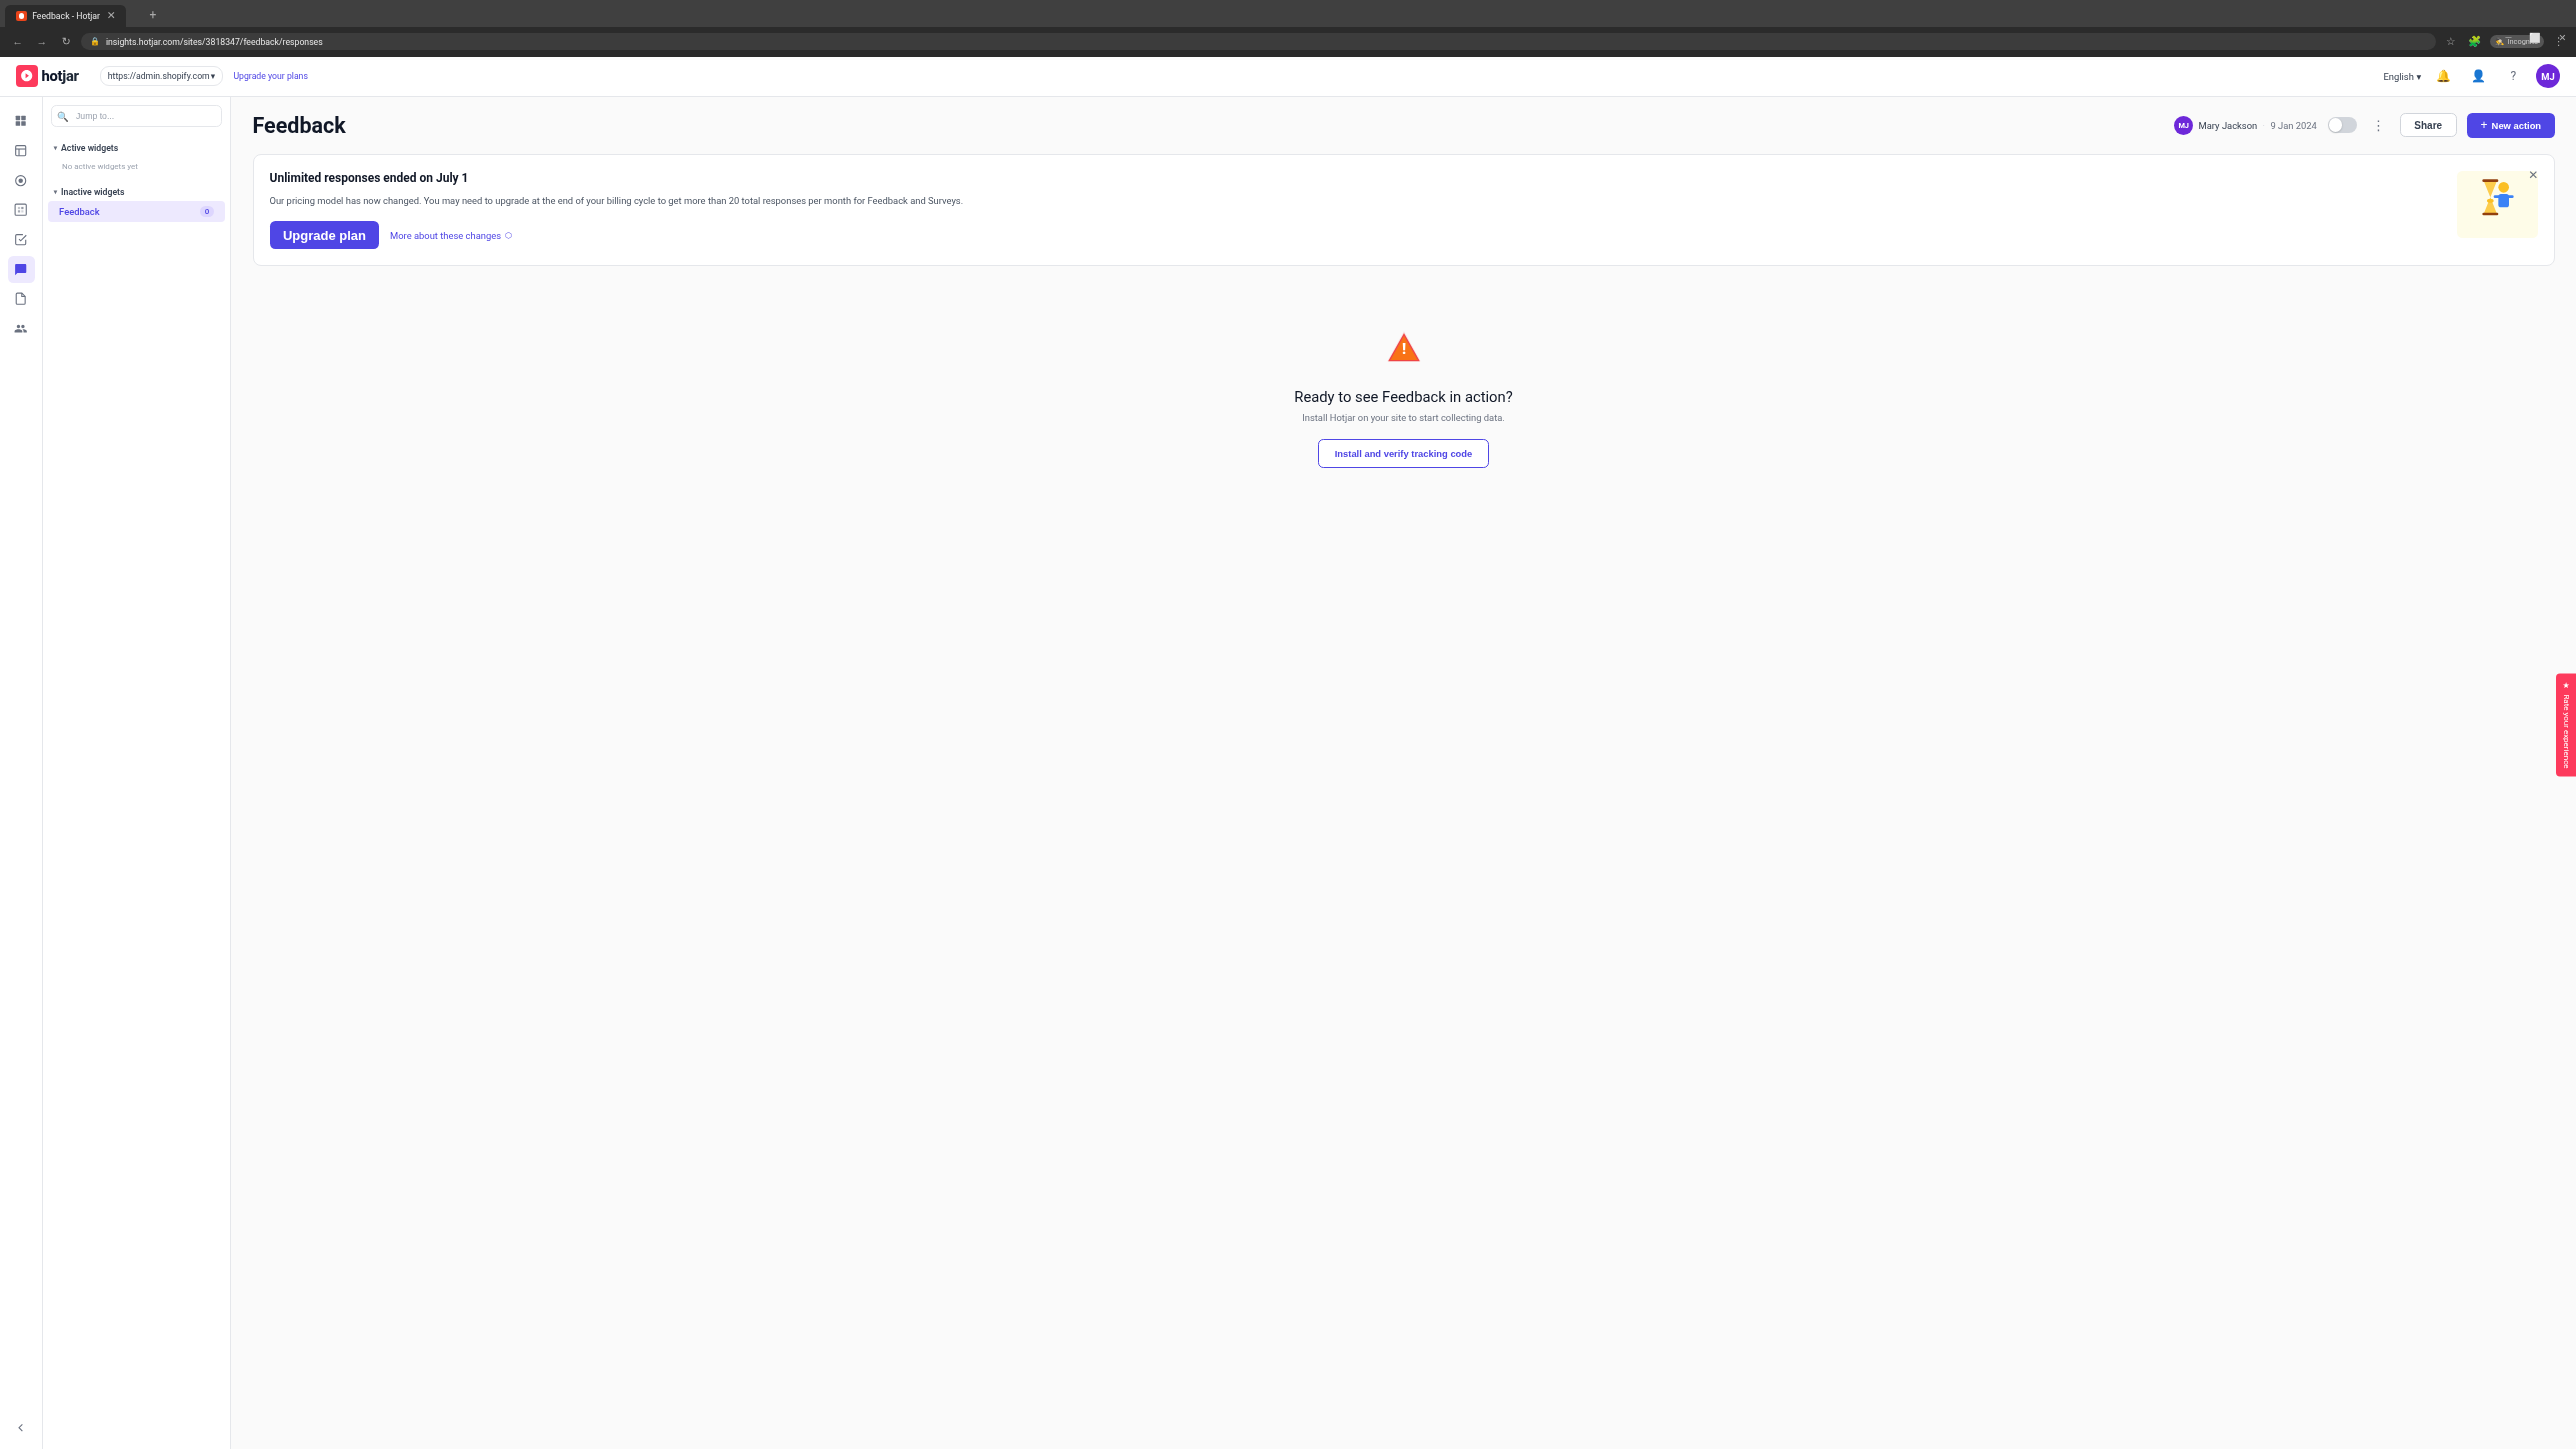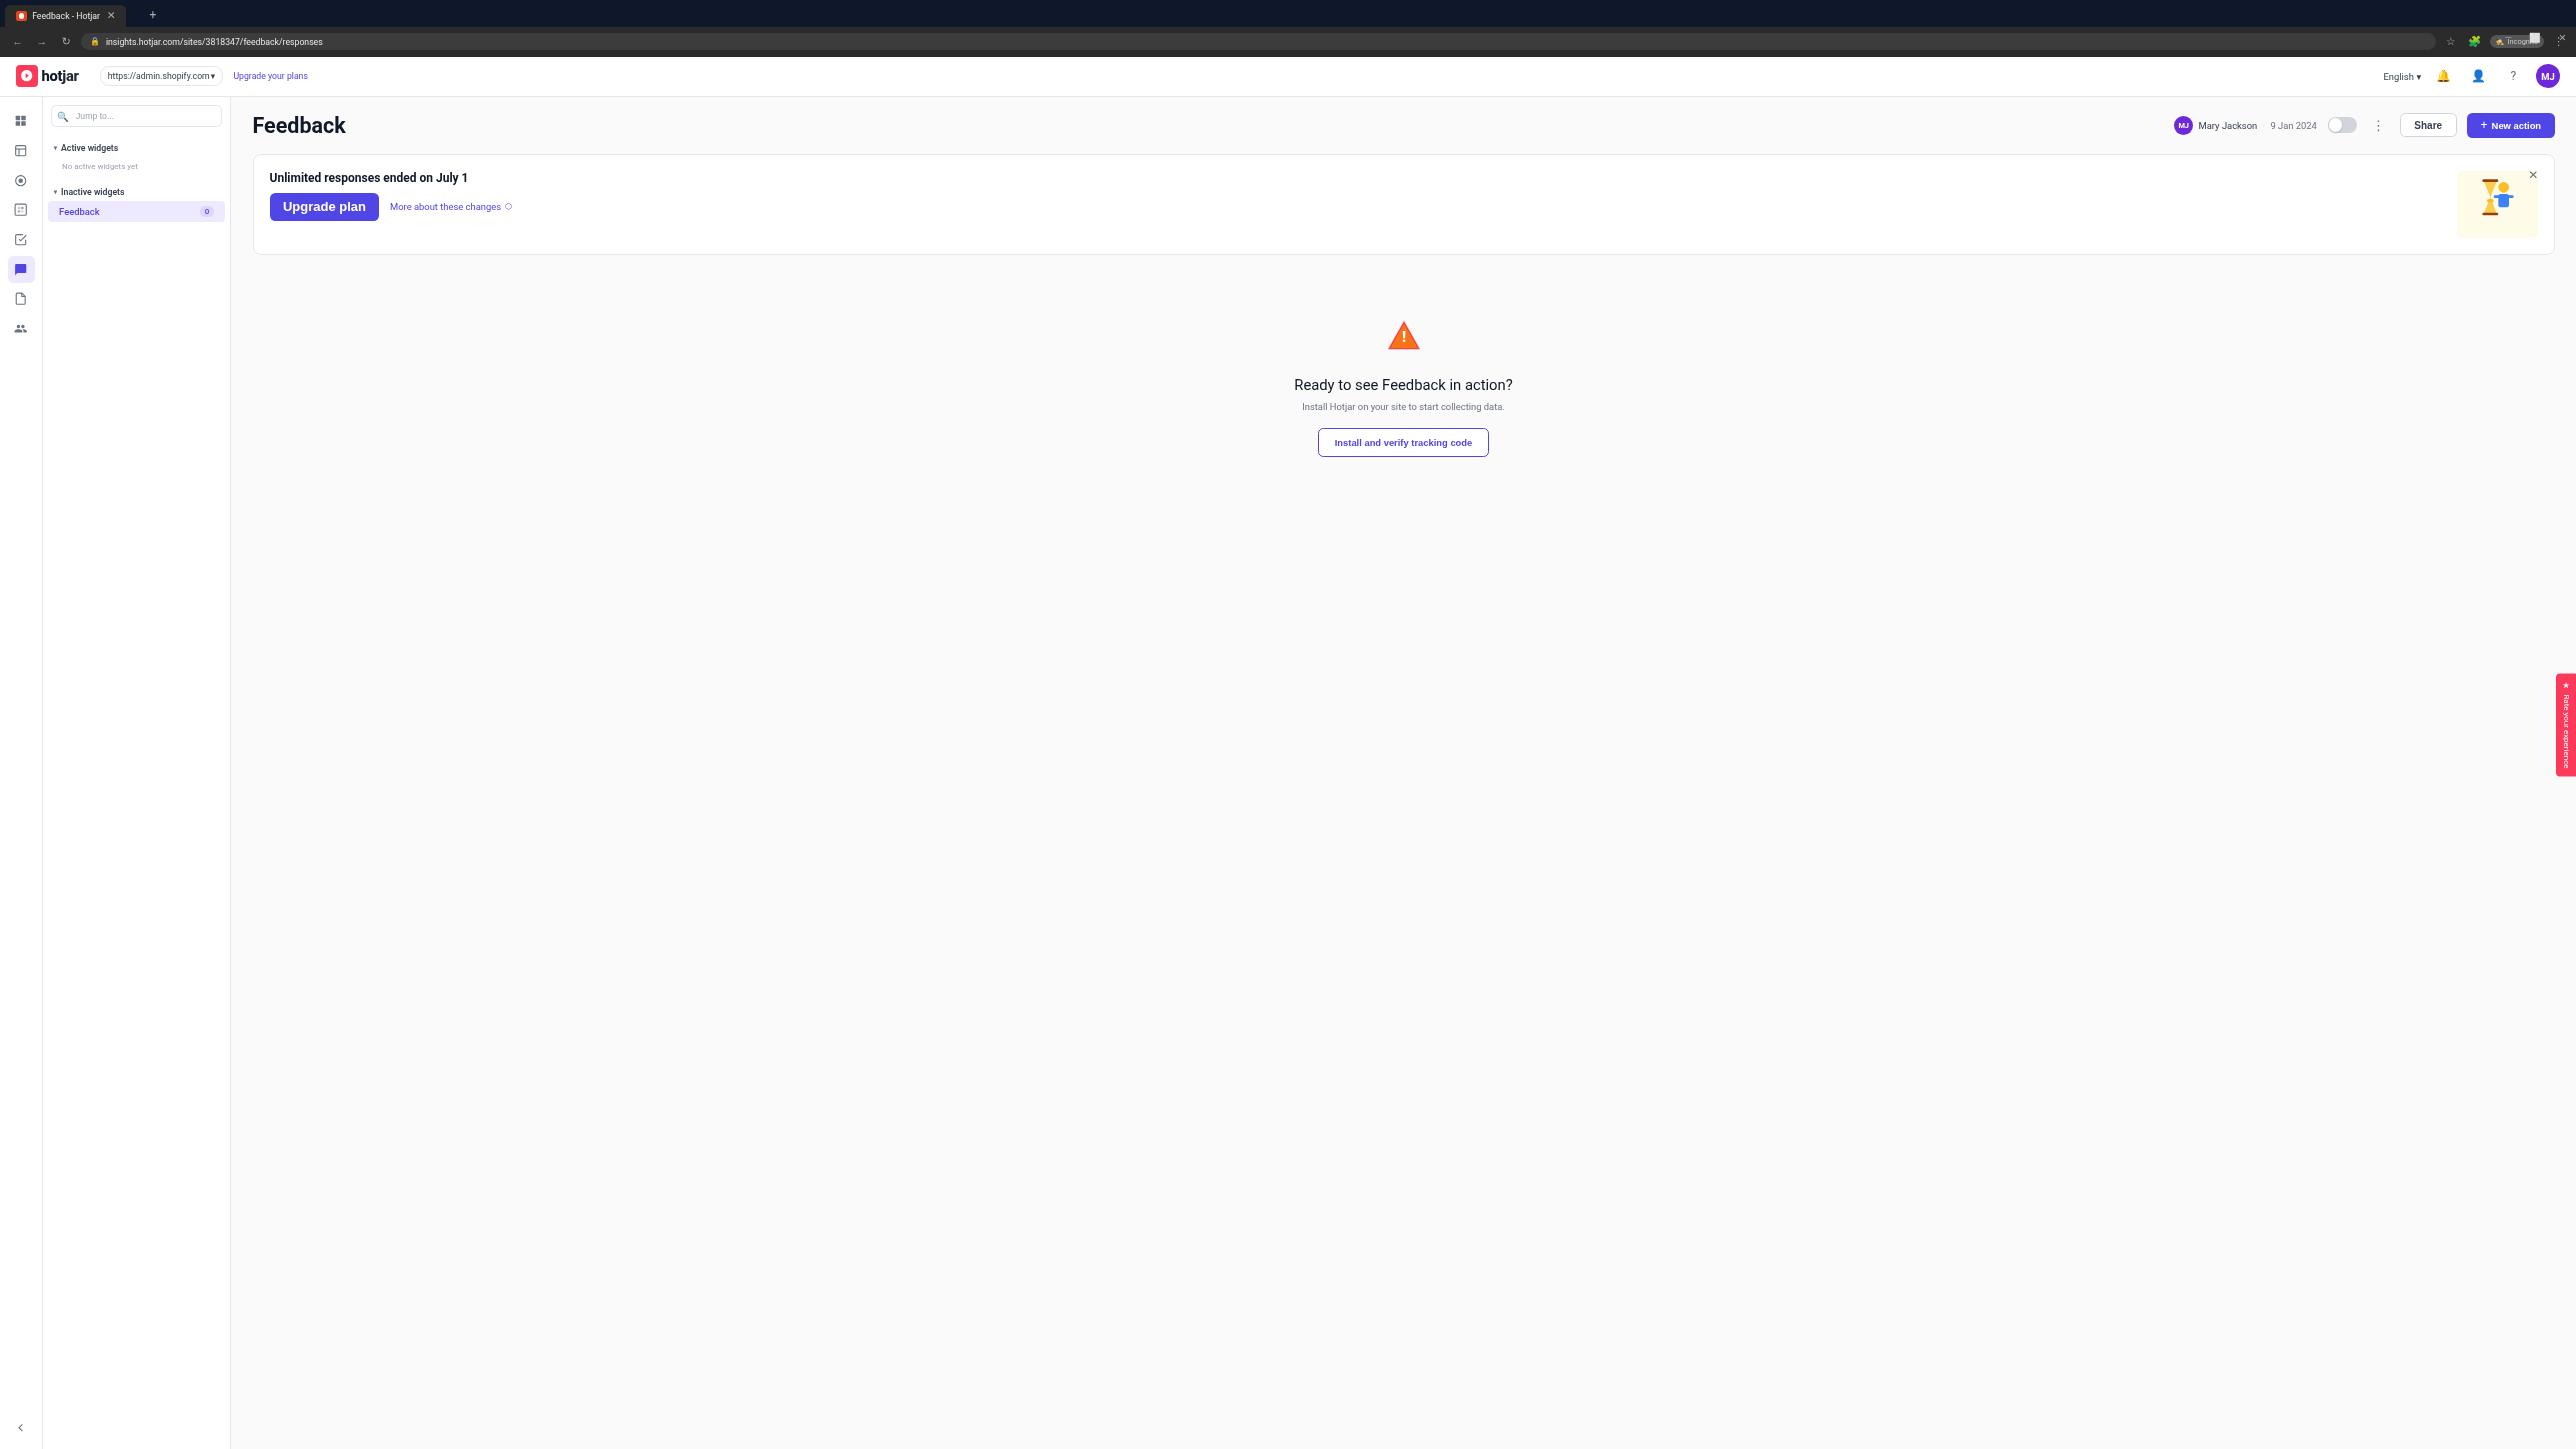--- a/index.html
+++ b/index.html
@@ -4,7 +4,7 @@
   <style>
     * { box-sizing: border-box; margin: 0; padding: 0; }
     body { font-family: -apple-system, BlinkMacSystemFont, 'Segoe UI', Roboto, sans-serif; background: #f5f5f5; overflow: hidden; }
-    .browser-tab-bar { display: flex; align-items: flex-start; padding: 5.4px 5.4px 0; gap: 17px; background: #0f172a; }
+    .browser-tab-bar { display: flex; align-items: flex-start; padding: 5.4px 5.4px 0; gap: 17px; background: #404040; }
     .browser-tab { display: flex; align-items: center; gap: 5.4px; padding: 5.4px 10.7px; background: #2b2b2b; border-radius: 5.4px 5.4px 0 0; color: #e8e8e8; font-size: 8.7px; min-width: 121px; max-width: 148px; }
     .browser-tab .tab-favicon { width: 10.7px; height: 10.7px; background: #e8441a; border-radius: 2px; display: flex; align-items: center; justify-content: center; flex-shrink: 0; }
     .browser-tab .tab-favicon::after { content: ''; width: 5.4px; height: 5.4px; background: white; border-radius: 50%; }

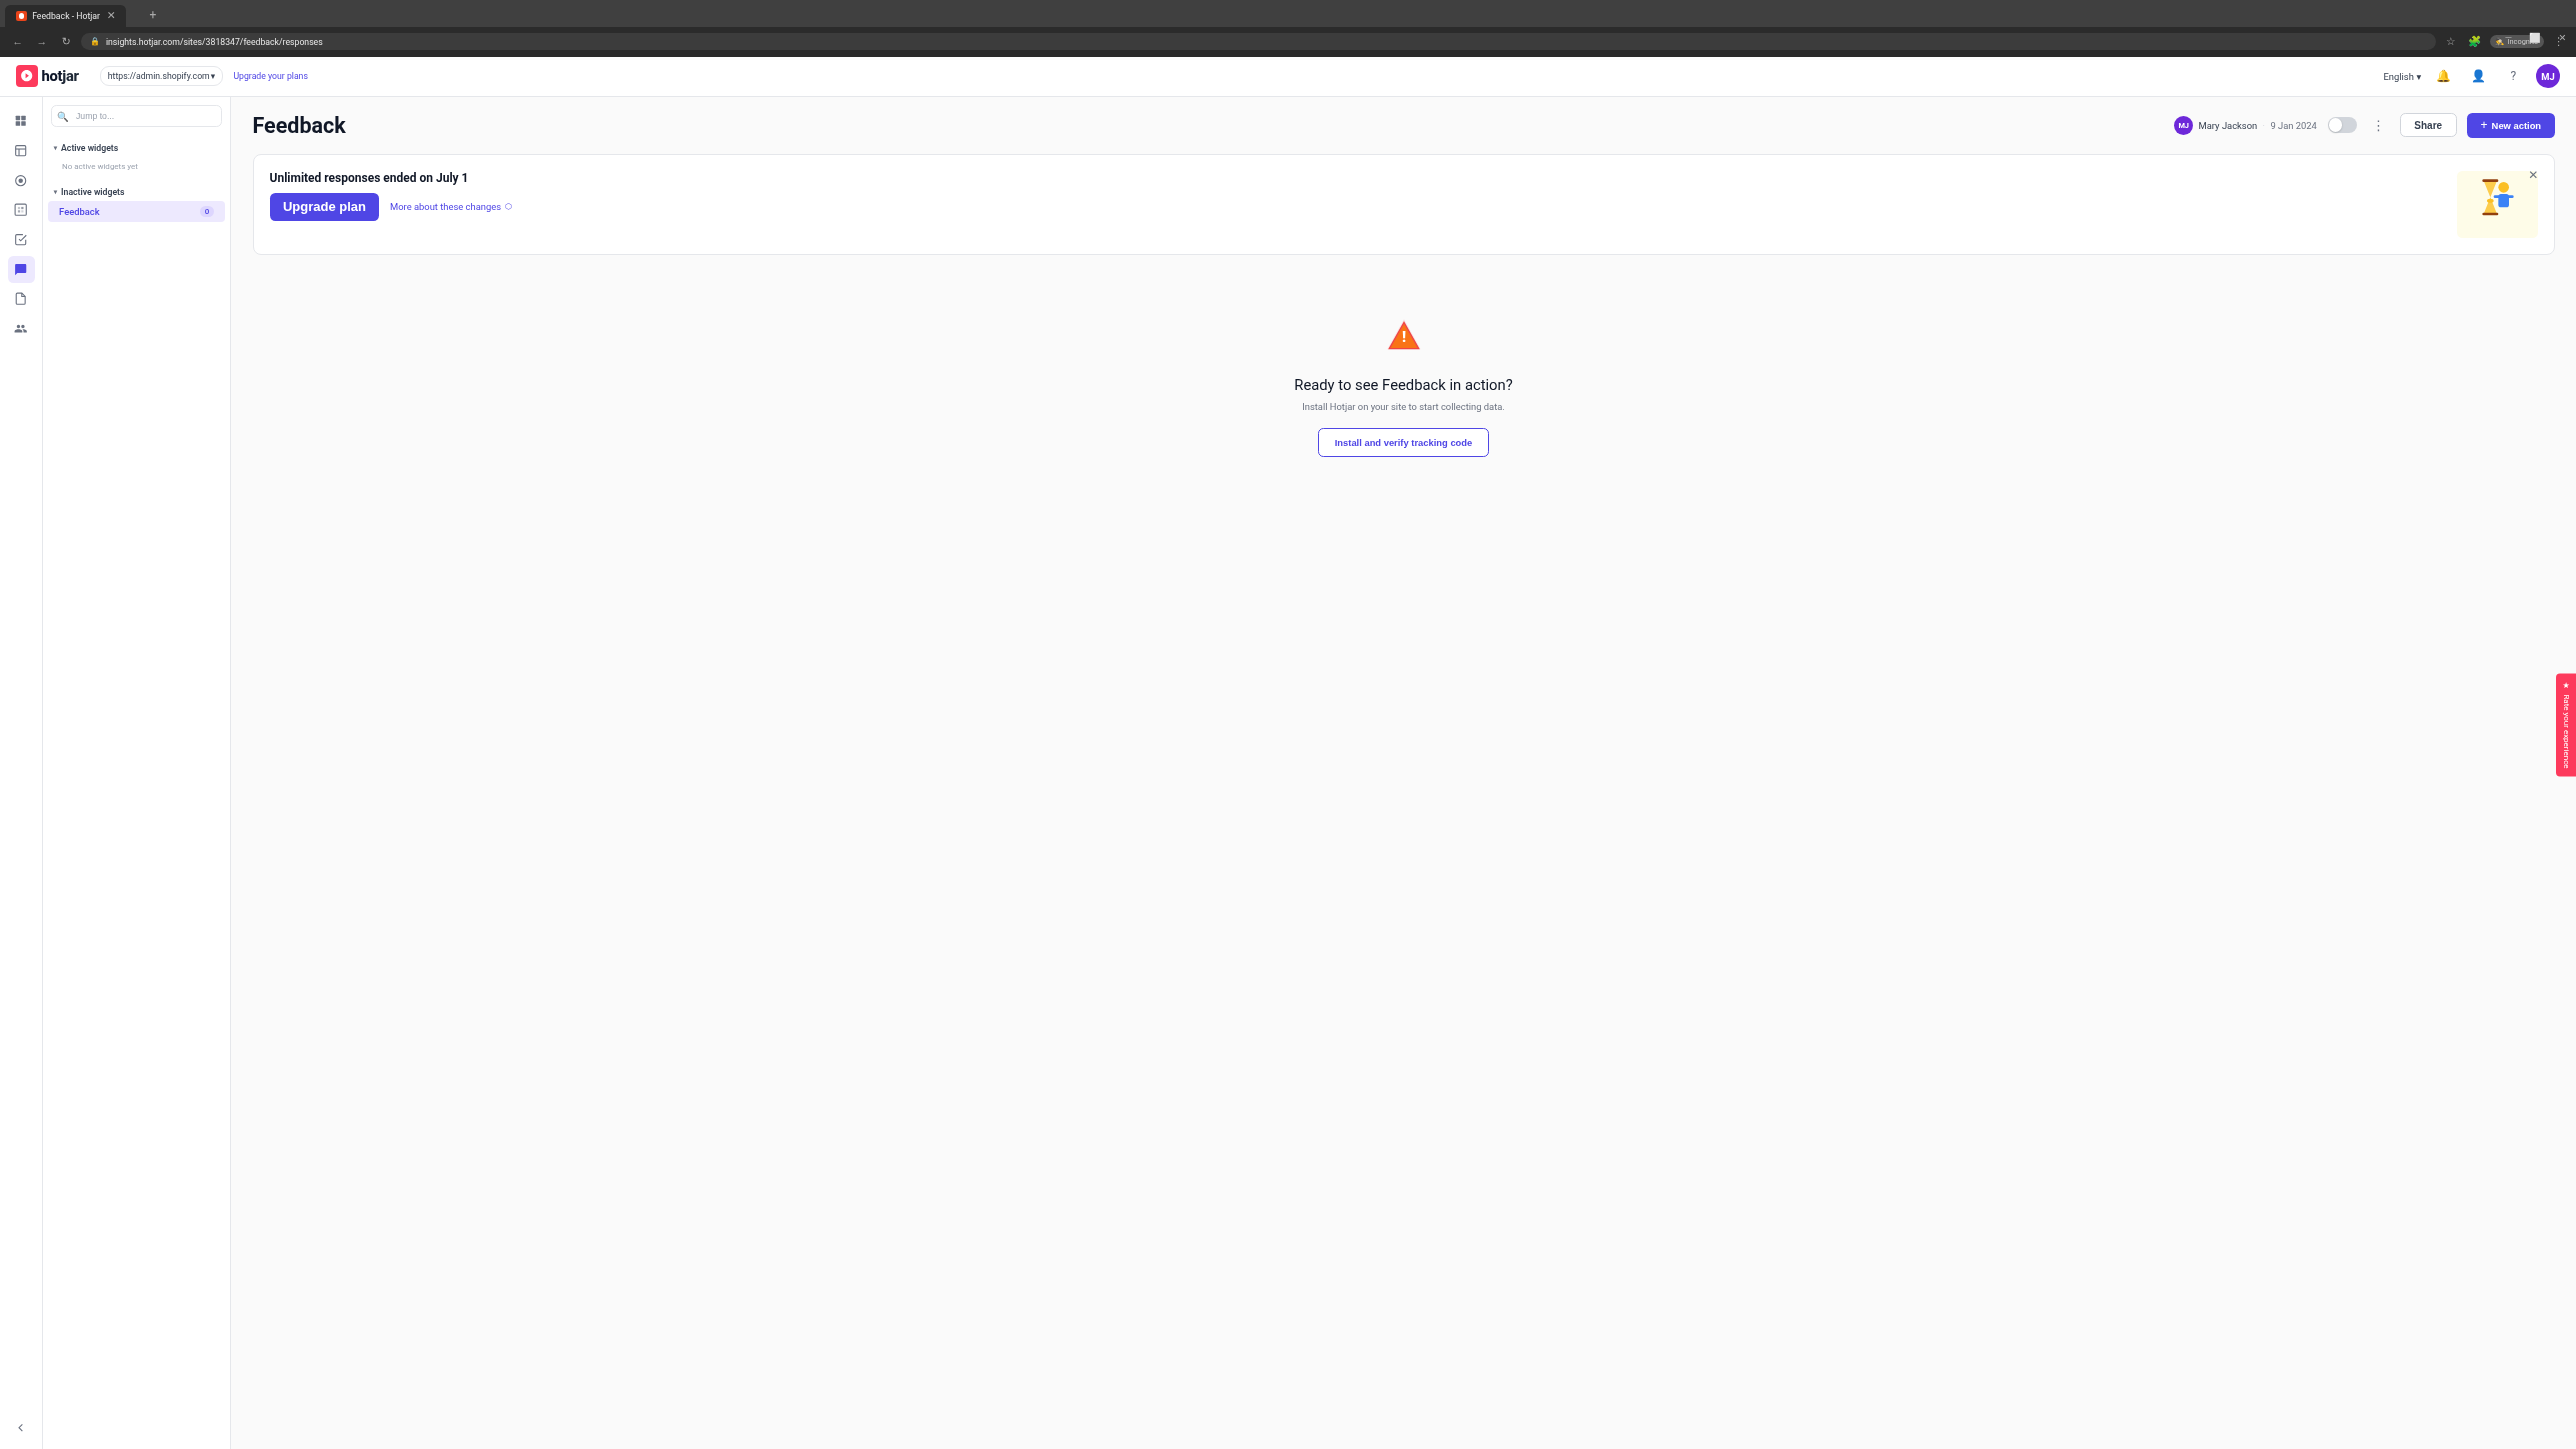--- a/index.html
+++ b/index.html
@@ -266,6 +266,7 @@
     <div class="alert-banner">
       <div class="alert-content">
         <div class="alert-title">Unlimited responses ended on July 1</div>
+        <div class="alert-text">Our pricing model has now changed. You may need to upgrade at the end of your billing cycle to get more than 20 total responses per month for Feedback and Surveys.</div>
         <div class="alert-actions">
           <button class="upgrade-btn">Upgrade plan</button>
           <a class="changes-link">

